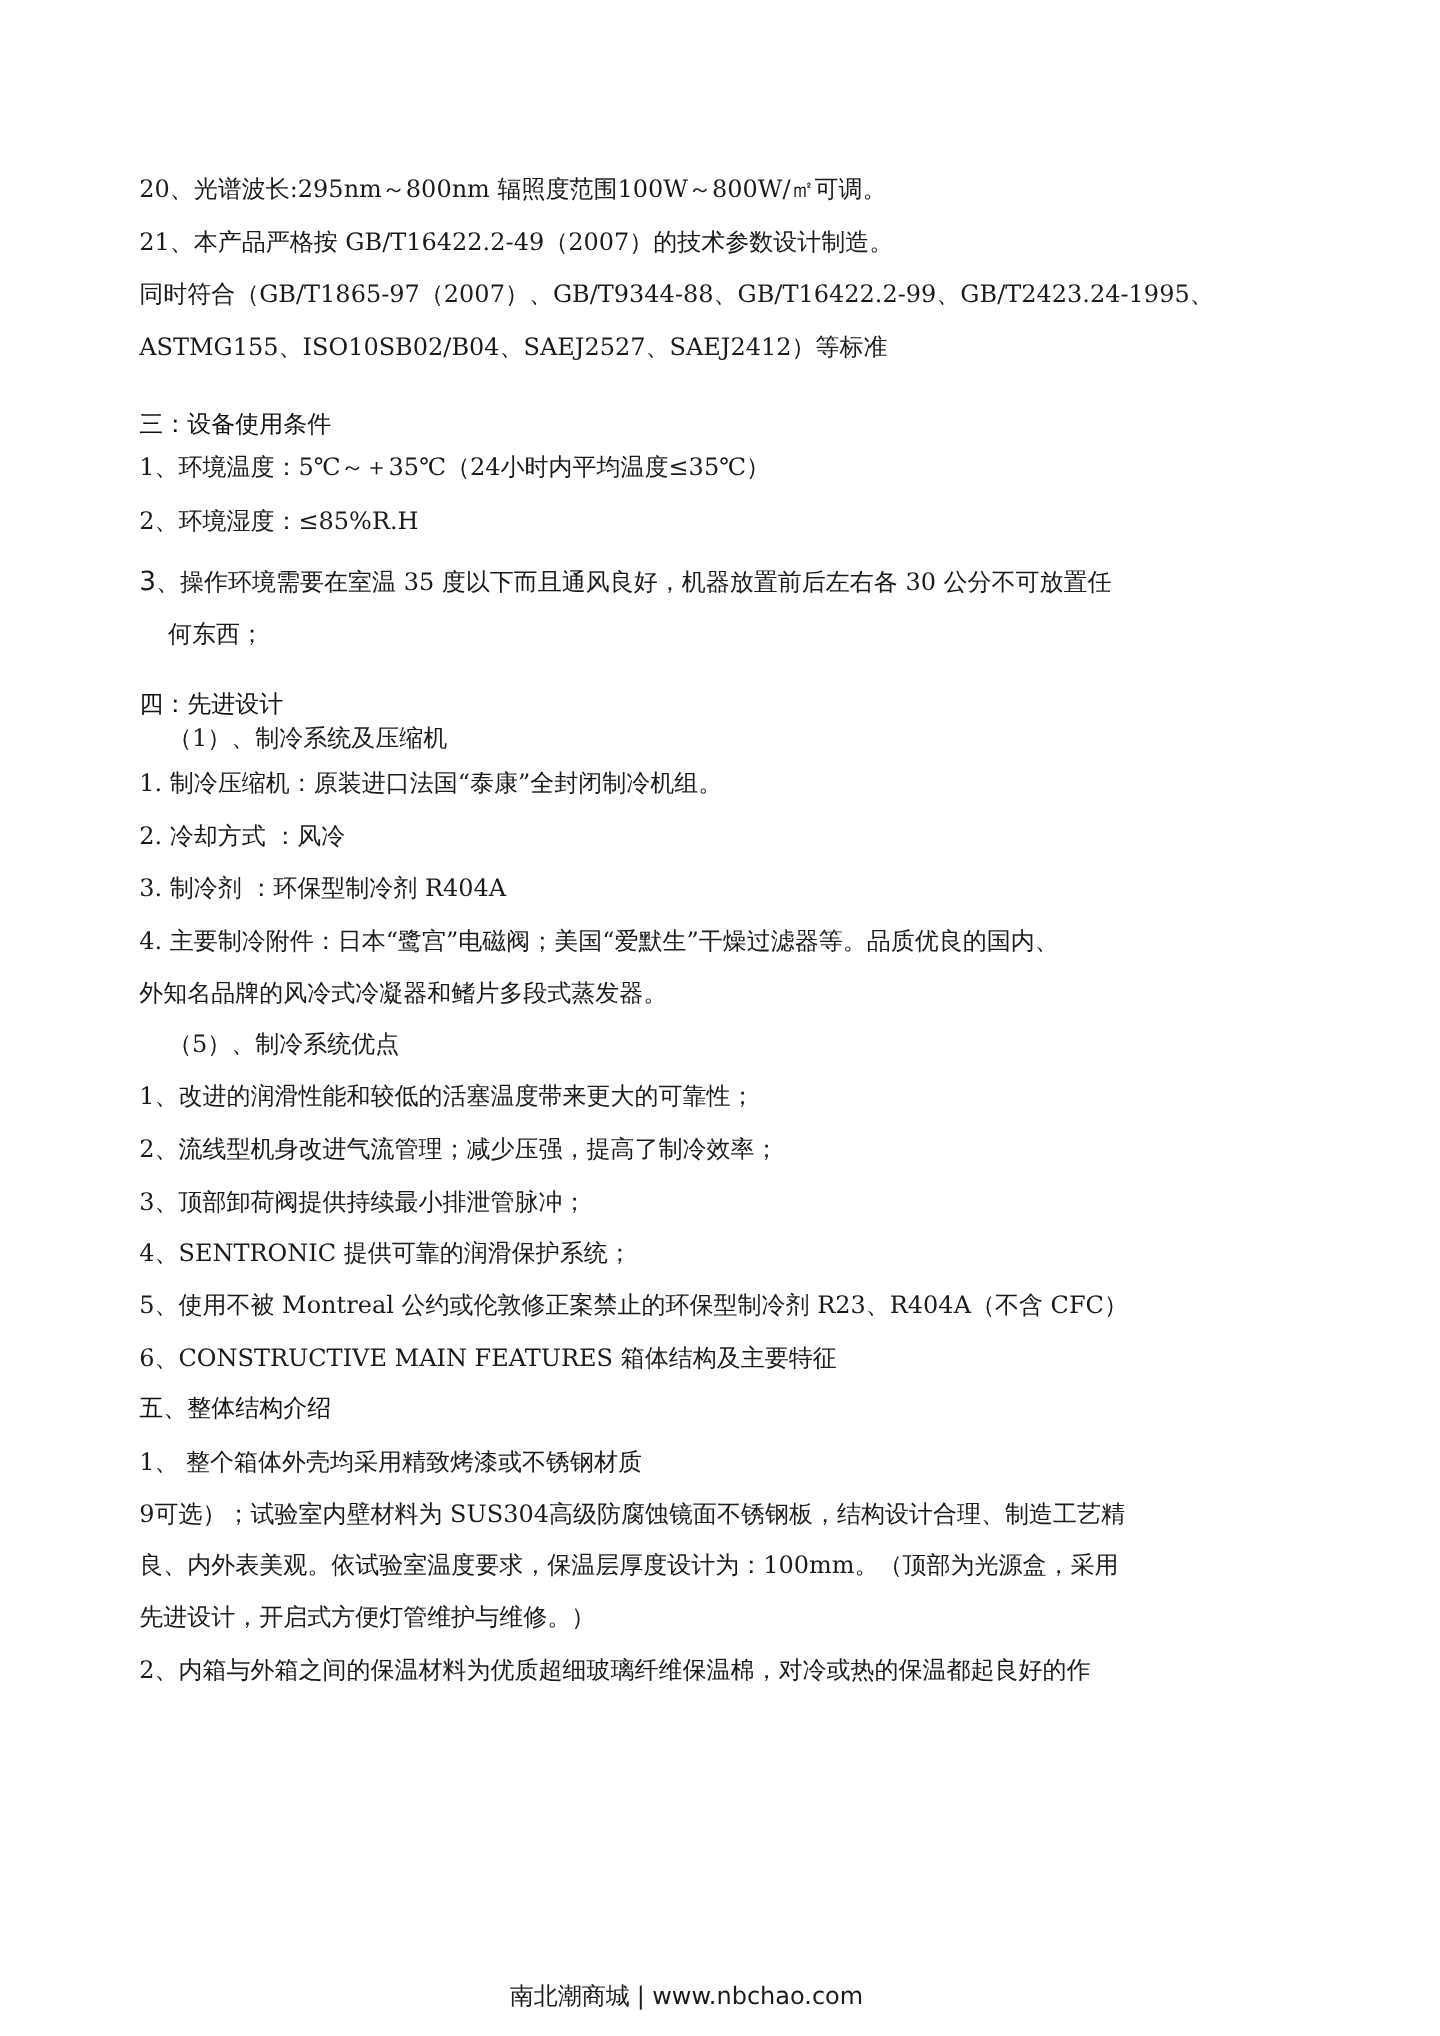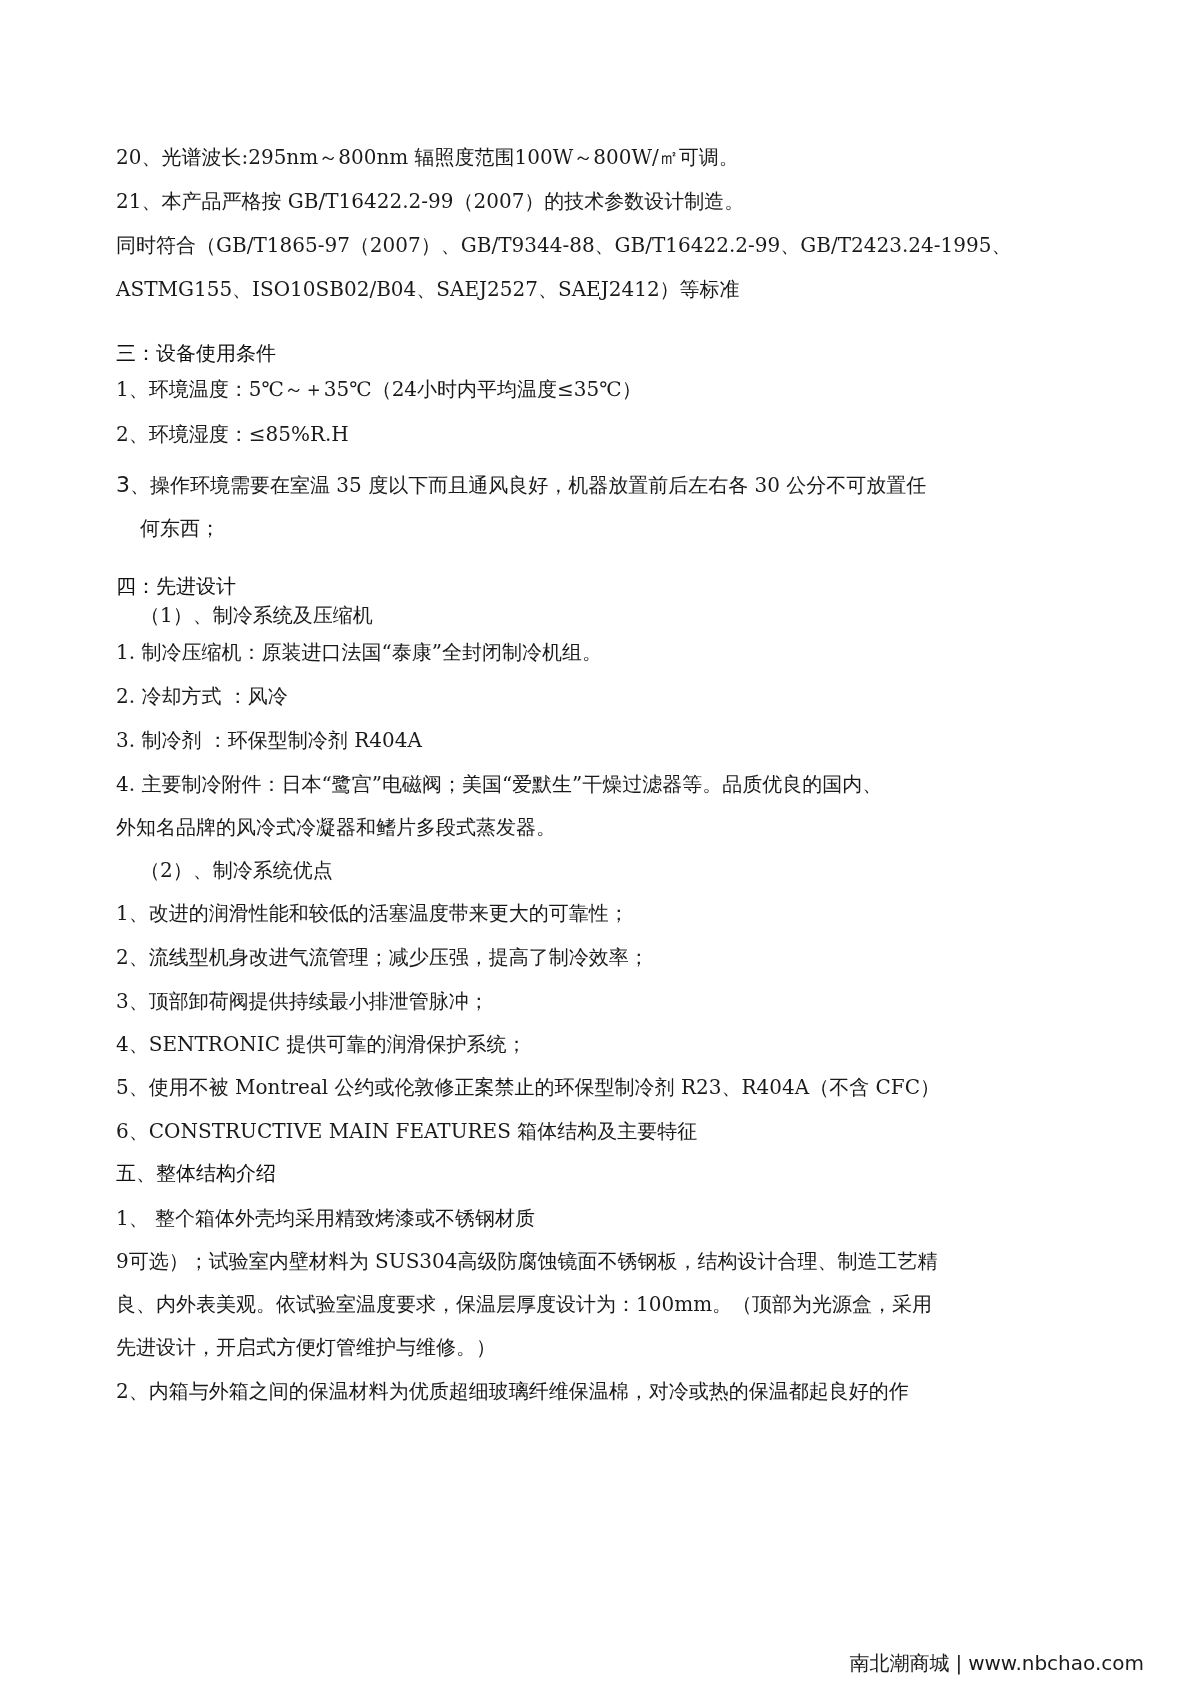--- a/index.html
+++ b/index.html
@@ -53,7 +53,7 @@
 <div>
 
   <div class="line" style="top:144px">20、光谱波长:295nm～800nm 辐照度范围100W～800W/㎡可调。</div>
-  <div class="line" style="top:188px">21、本产品严格按 GB/T16422.2-99（2007）的技术参数设计制造。</div>
+  <div class="line" style="top:188px">21、本产品严格按 GB/T16422.2-49（2007）的技术参数设计制造。</div>
   <div class="line" style="top:232px">同时符合（GB/T1865-97（2007）、GB/T9344-88、GB/T16422.2-99、GB/T2423.24-1995、</div>
   <div class="line" style="top:276px">ASTMG155、ISO10SB02/B04、SAEJ2527、SAEJ2412）等标准</div>
 

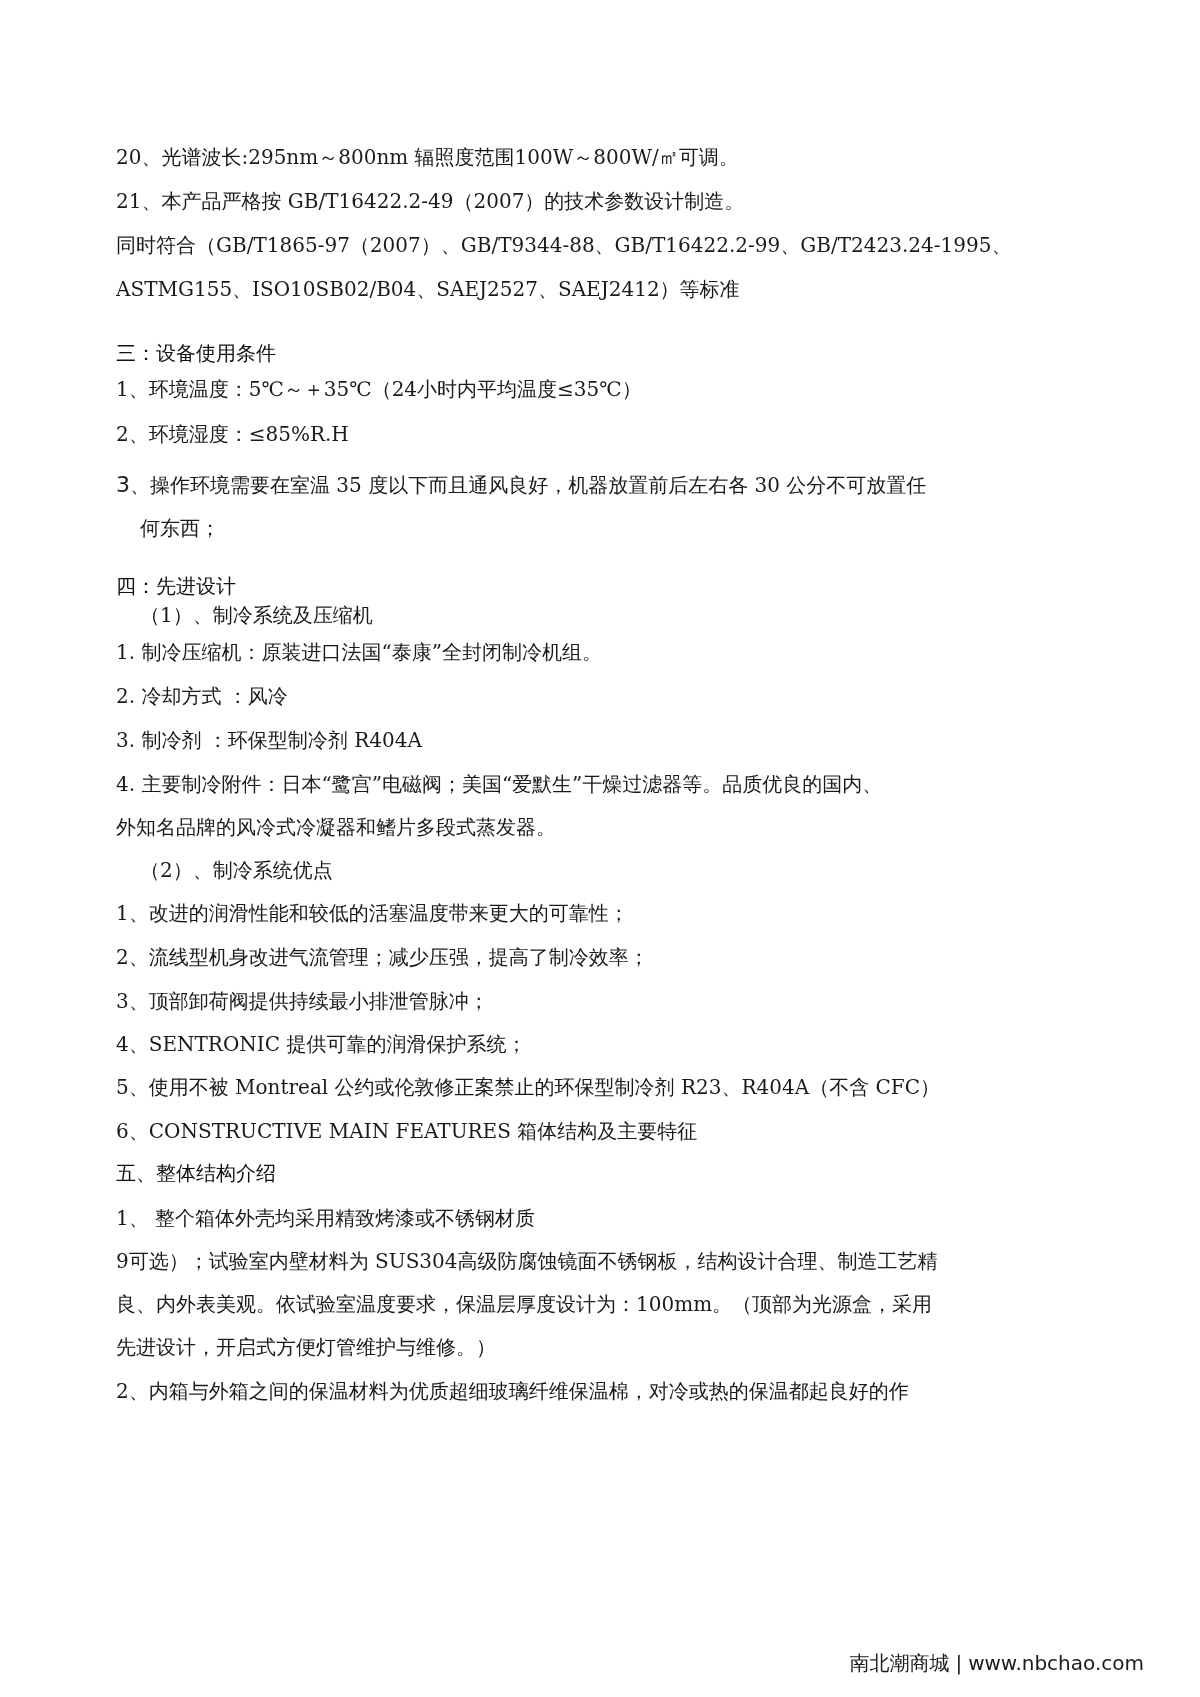--- a/index.html
+++ b/index.html
@@ -71,7 +71,7 @@
   <div class="line" style="top:771px">4.  主要制冷附件：日本“鹭宫”电磁阀；美国“爱默生”干燥过滤器等。品质优良的国内、</div>
   <div class="line" style="top:814px">外知名品牌的风冷式冷凝器和鳍片多段式蒸发器。</div>
 
-  <div class="line sub-label" style="top:857px; left:112px">（2）、制冷系统优点</div>
+  <div class="line sub-label" style="top:857px; left:112px">（5）、制冷系统优点</div>
   <div class="line" style="top:900px">1、改进的润滑性能和较低的活塞温度带来更大的可靠性；</div>
   <div class="line" style="top:944px">2、流线型机身改进气流管理；减少压强，提高了制冷效率；</div>
   <div class="line" style="top:988px">3、顶部卸荷阀提供持续最小排泄管脉冲；</div>

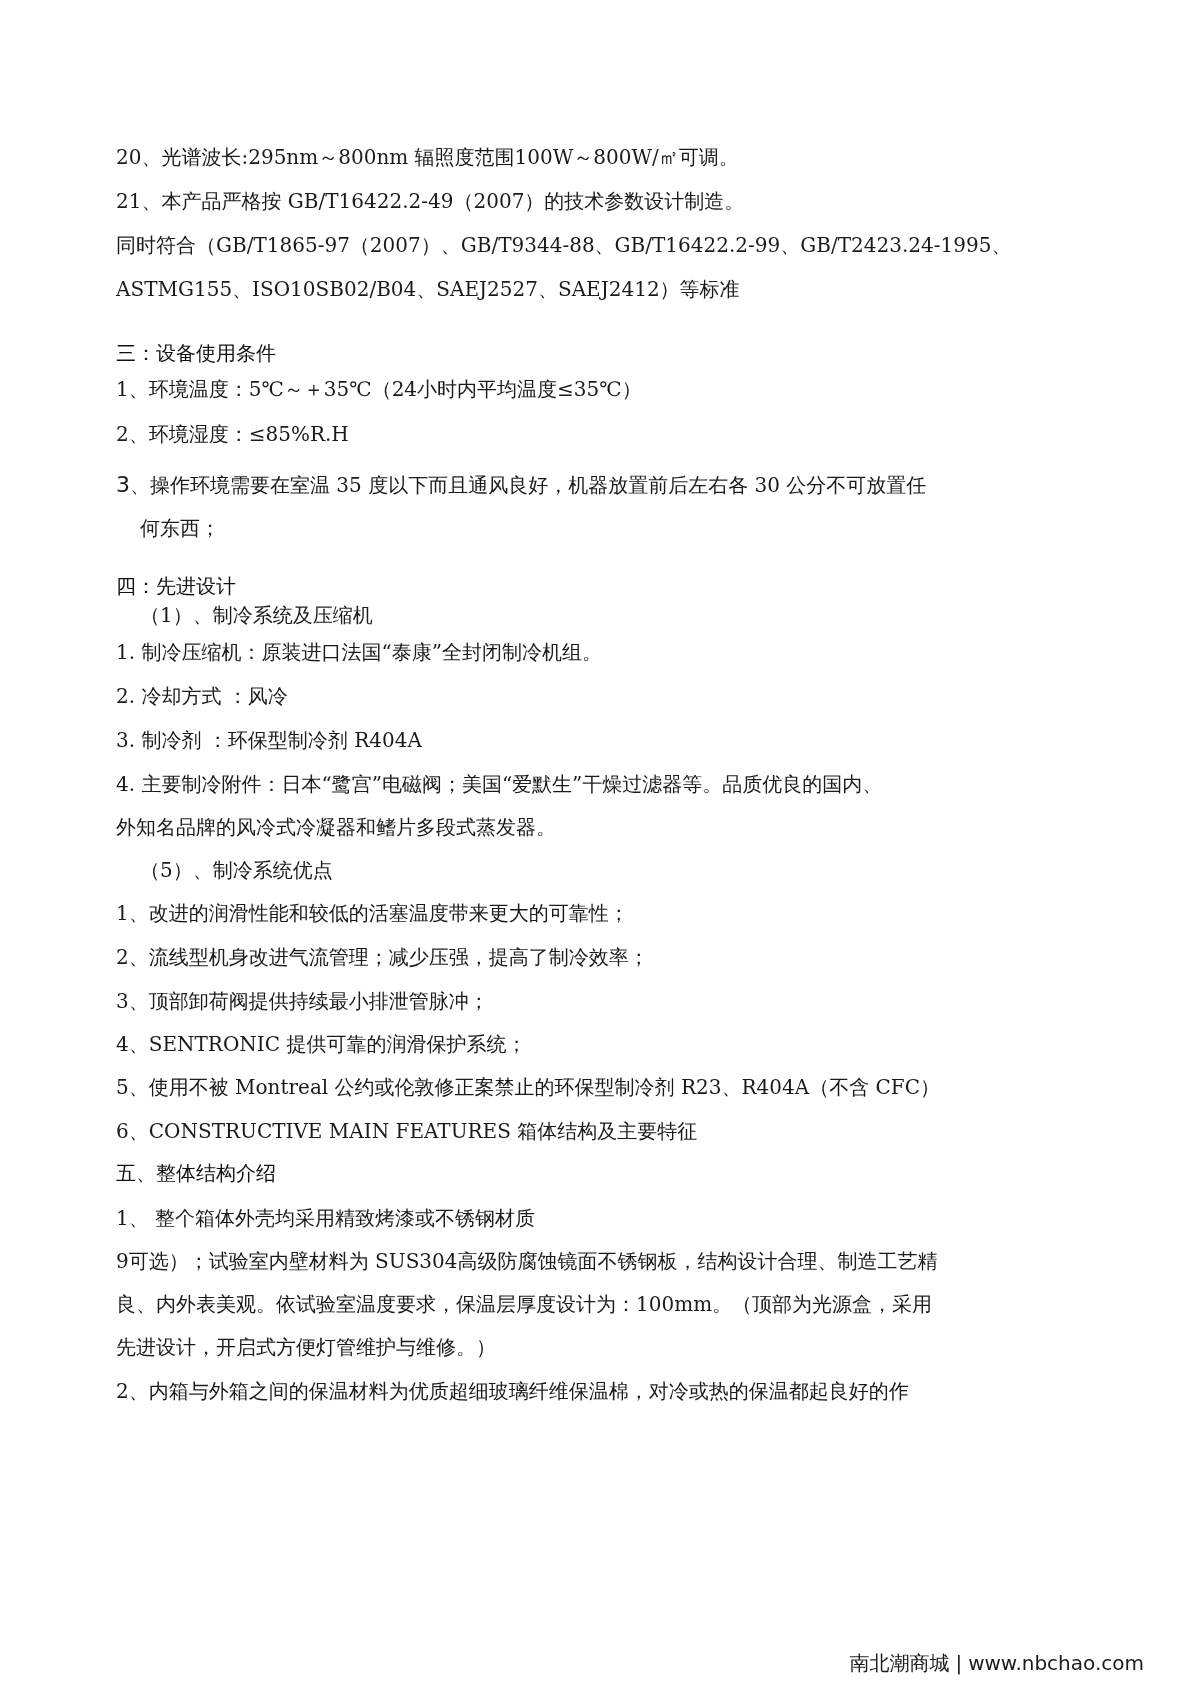--- a/index.html
+++ b/index.html
@@ -40,7 +40,7 @@
       left: 0;
       width: 1144px;
       top: 1650px;
-      text-align: right;
+      text-align: center;
       font-family: "DejaVu Sans", "Liberation Sans", sans-serif;
       font-size: 20px;
       color: #1a1a1a;

